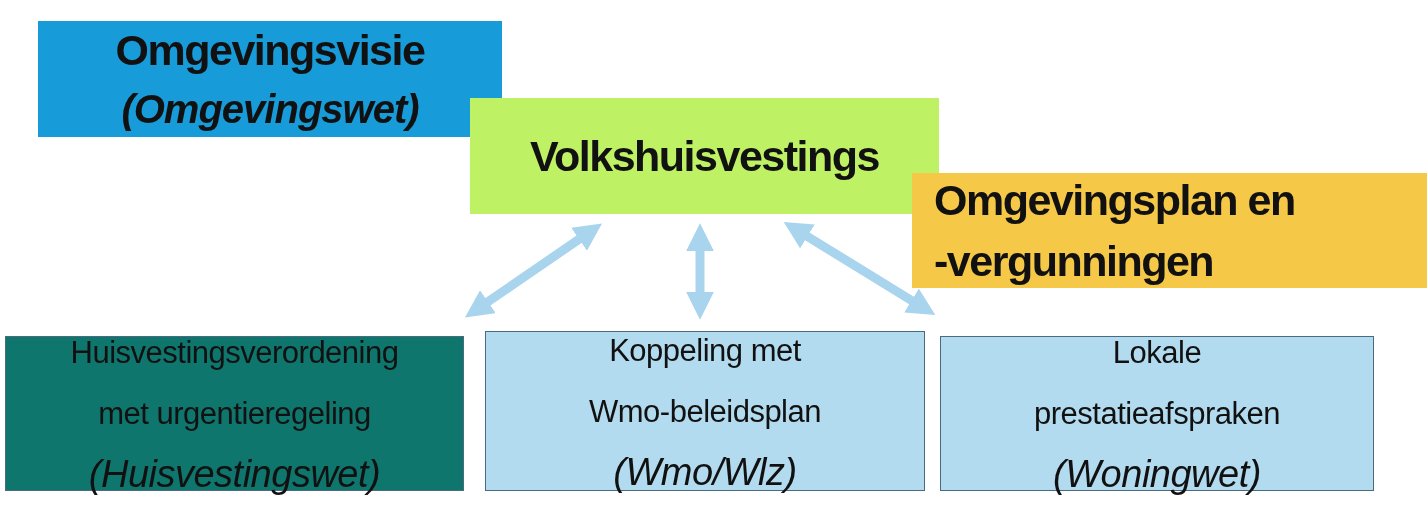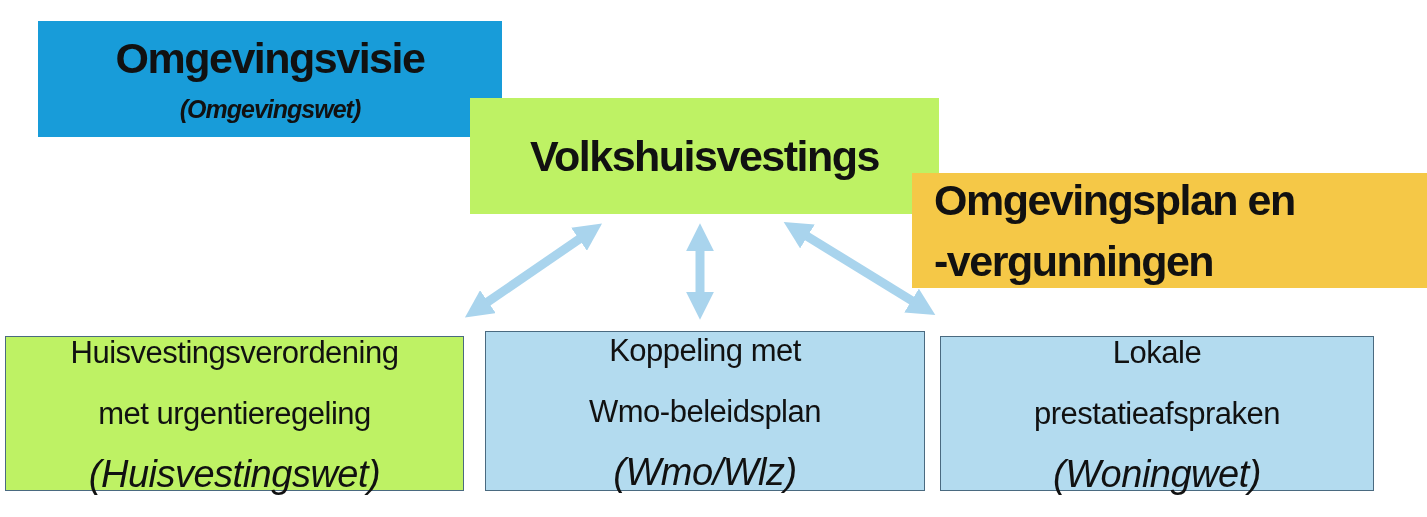--- a/index.html
+++ b/index.html
@@ -28,7 +28,7 @@
     text-align: center;
   }
   .headline .sub {
-    font-size: 25px;
+    font-size: 40px;
     font-style: italic;
     font-weight: bold;
     letter-spacing: -1px;

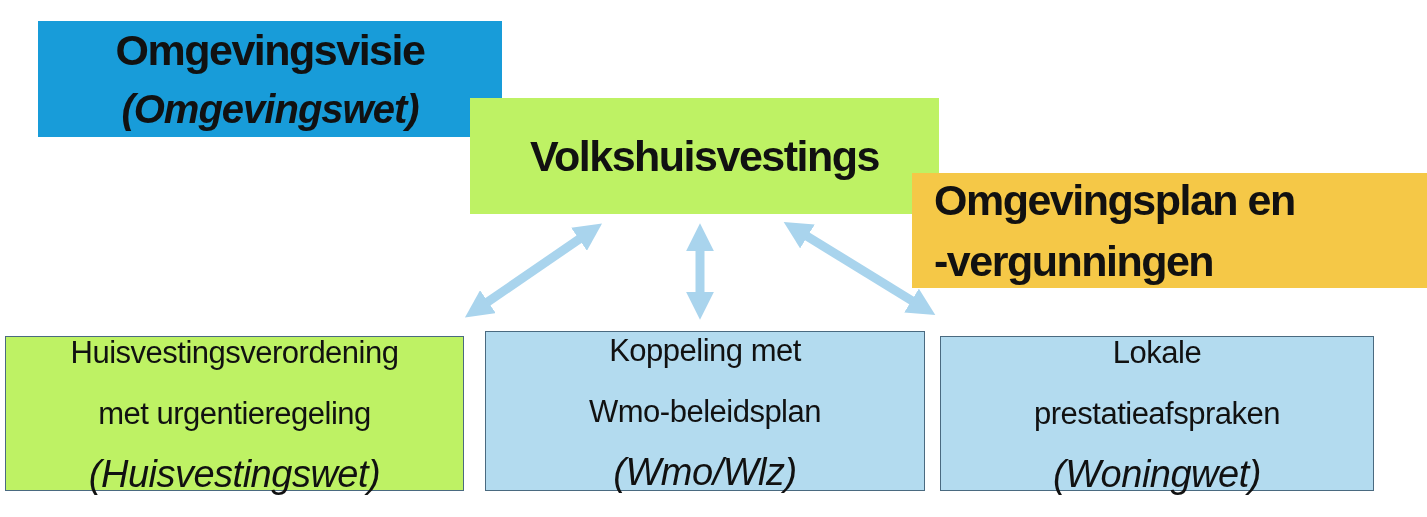--- a/index.html
+++ b/index.html
@@ -95,7 +95,7 @@
     <line x1="792" y1="227" x2="927" y2="310" marker-start="url(#ah)" marker-end="url(#ah)"></line>
   </svg>
 
-  <div class="box lightbox box-b1" style="background-color: #bef264;">
+  <div class="box lightbox box-b1" style="background-color: #0f766e;">
     <div>Huisvestingsverordening</div>
     <div>met urgentieregeling</div>
     <div class="sub">(Huisvestingswet)</div>

